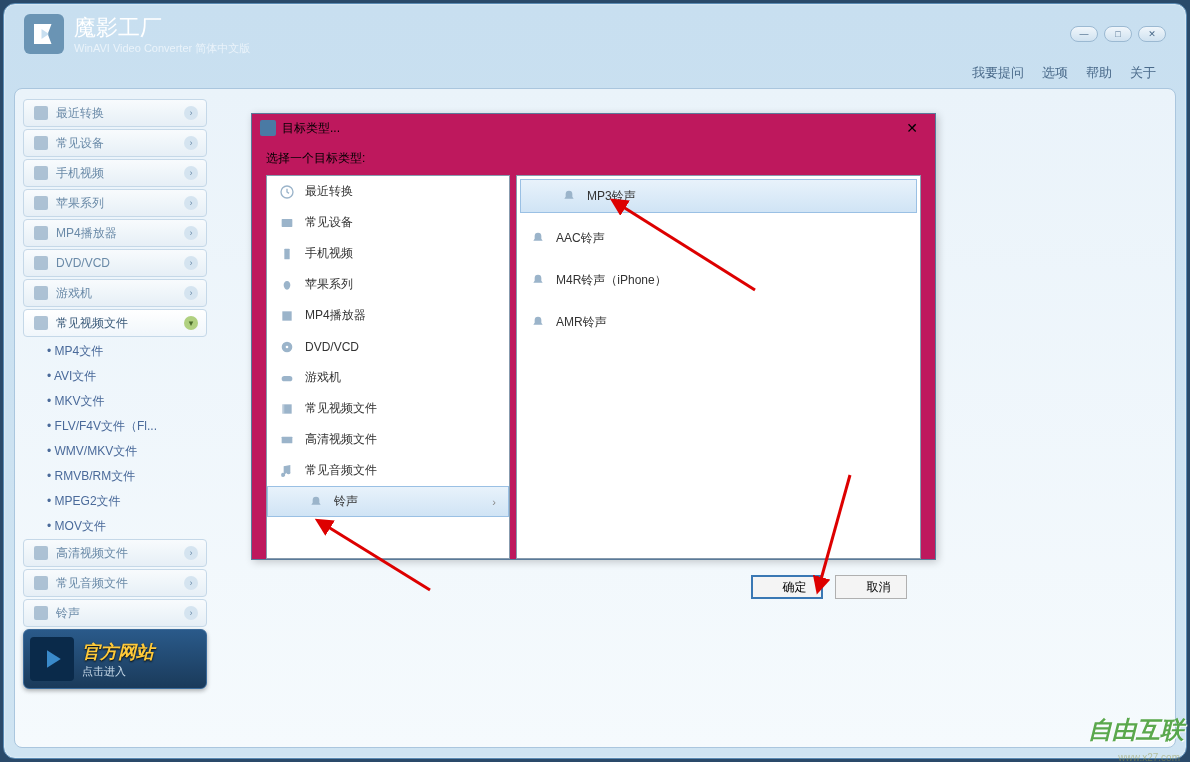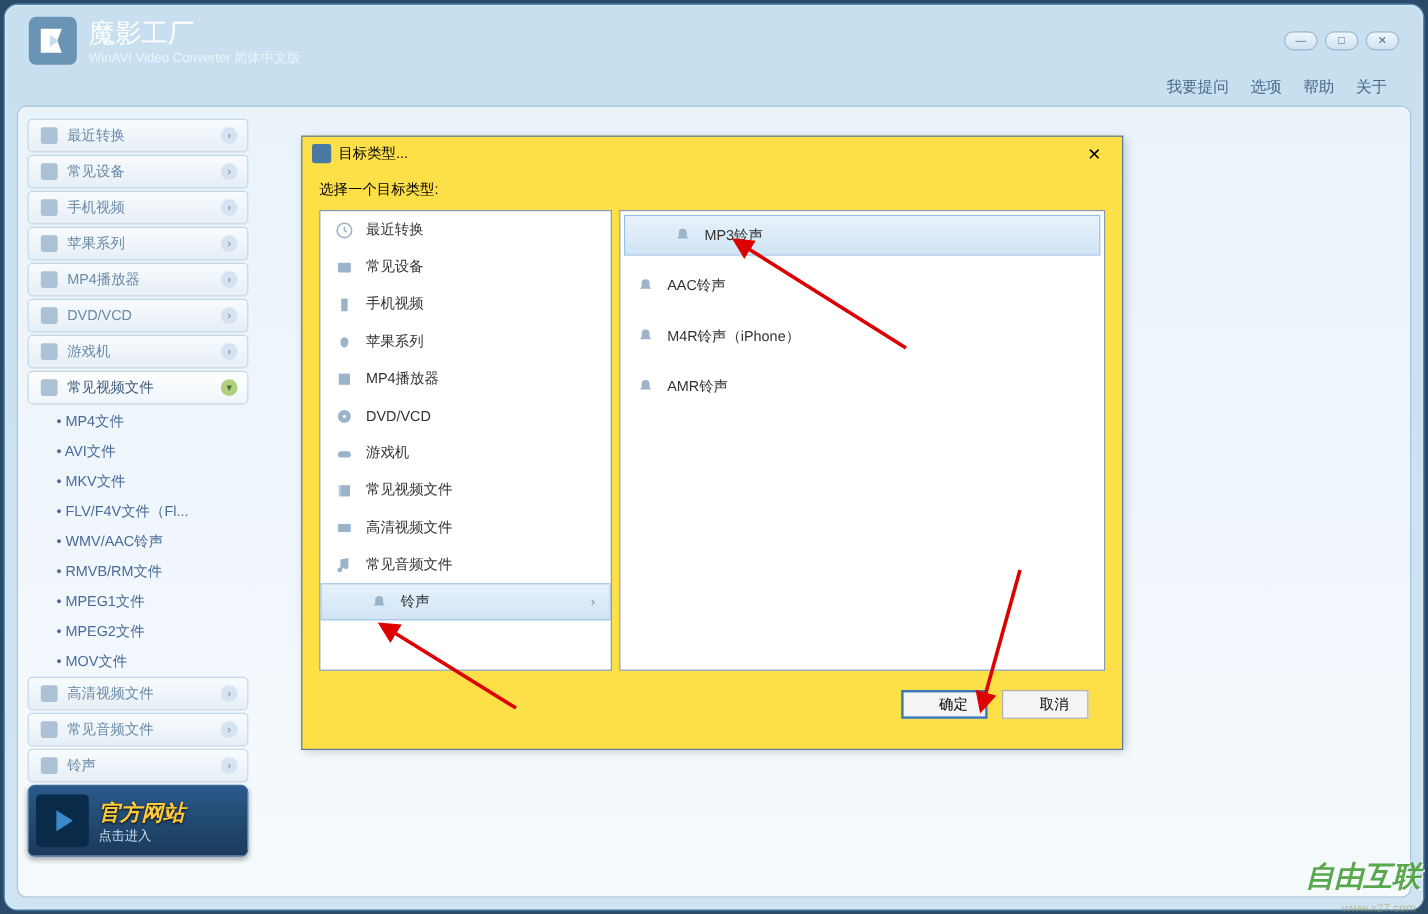--- a/index.html
+++ b/index.html
@@ -48,8 +48,8 @@
 .banner-sub { font-size: 11px; color: #cadcea; }
 
 .dialog {
-  position: absolute; left: 251px; top: 113px; width: 685px; height: 512px;
-  background: #fde047; border: 1px solid #5a7a9a; box-shadow: 2px 2px 8px rgba(0,0,0,.2);
+  position: absolute; left: 251px; top: 113px; width: 685px; height: 447px;
+  background: #be185d; border: 1px solid #5a7a9a; box-shadow: 2px 2px 8px rgba(0,0,0,.2);
 }
 .dlg-title { height: 28px; display: flex; align-items: center; padding: 0 8px; font-size: 12px; gap: 6px; }
 .dlg-title-icon { width: 16px; height: 16px; background: #4a7aa4; border-radius: 2px; }

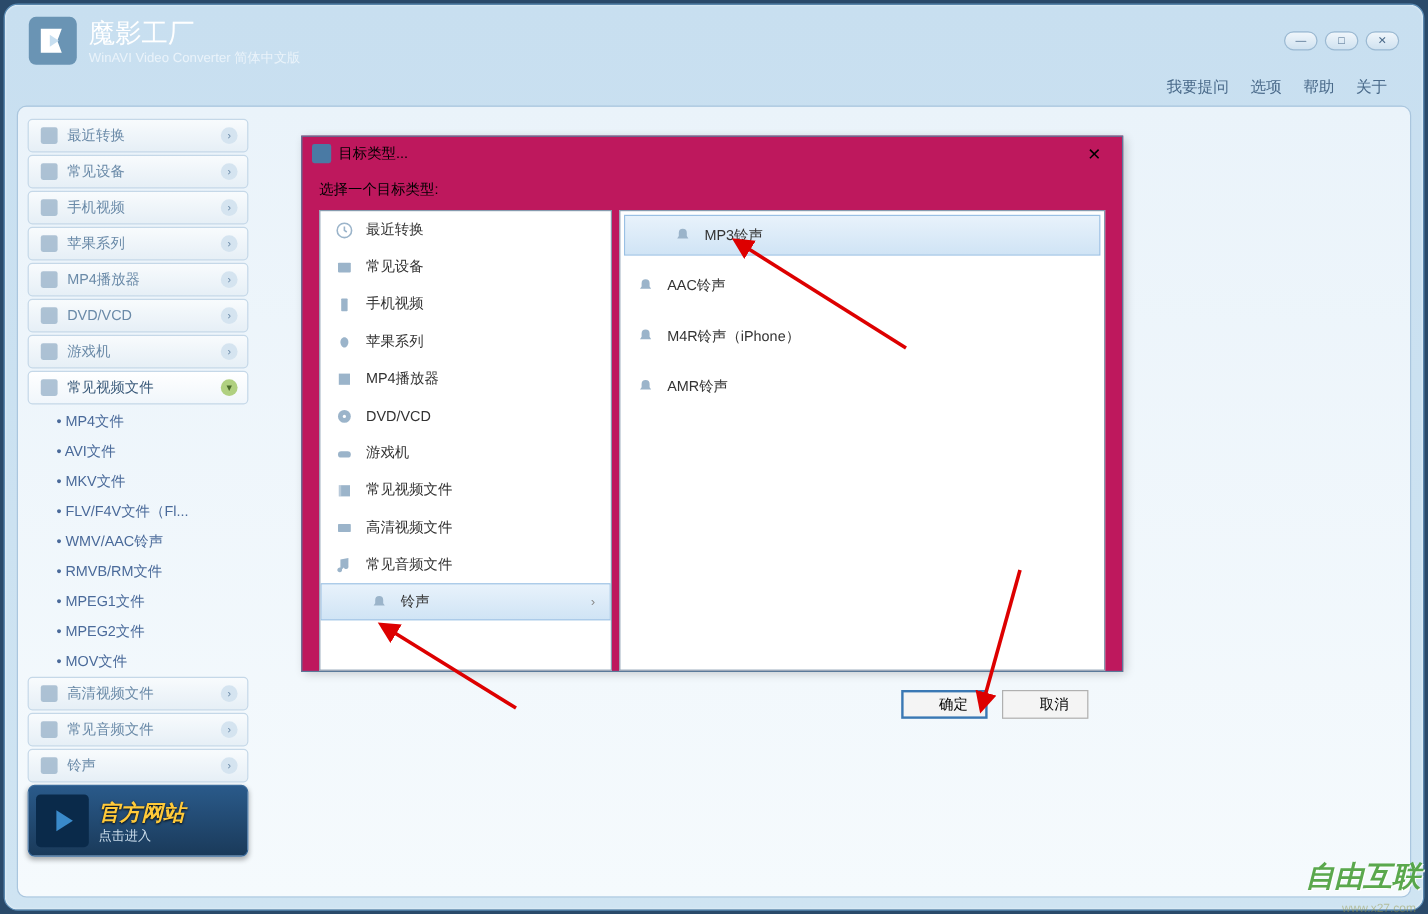--- a/index.html
+++ b/index.html
@@ -161,7 +161,7 @@
           <div class="side-sub">AVI文件</div>
           <div class="side-sub">MKV文件</div>
           <div class="side-sub">FLV/F4V文件（Fl...</div>
-          <div class="side-sub">WMV/AAC铃声</div>
+          <div class="side-sub">WMV/MKV文件</div>
           <div class="side-sub">RMVB/RM文件</div>
           <div class="side-sub">MPEG1文件</div>
           <div class="side-sub">MPEG2文件</div>

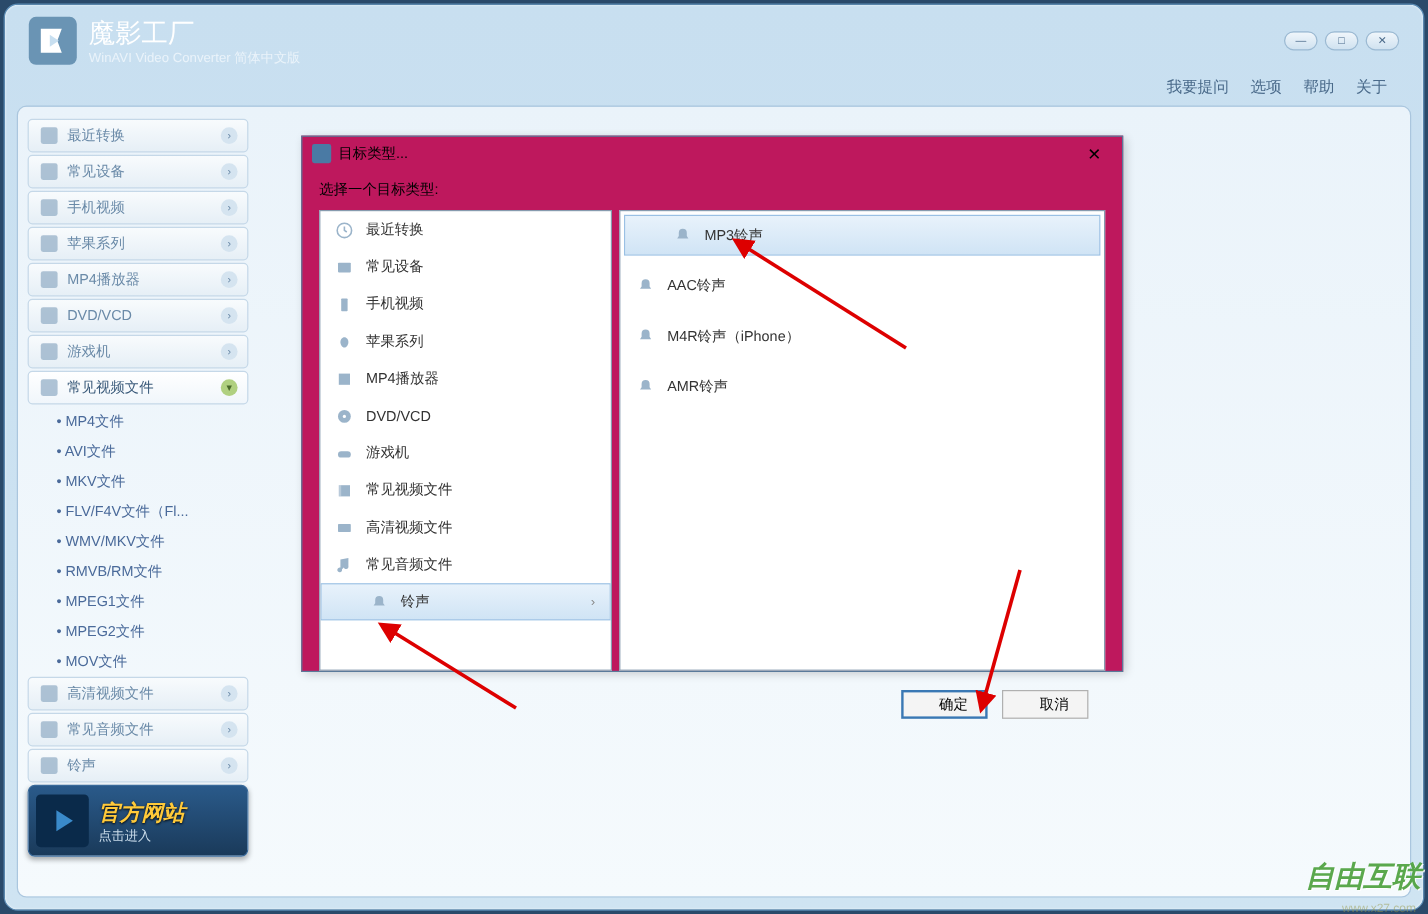--- a/index.html
+++ b/index.html
@@ -163,7 +163,6 @@
           <div class="side-sub">FLV/F4V文件（Fl...</div>
           <div class="side-sub">WMV/MKV文件</div>
           <div class="side-sub">RMVB/RM文件</div>
-          <div class="side-sub">MPEG1文件</div>
           <div class="side-sub">MPEG2文件</div>
           <div class="side-sub">MOV文件</div>
         </div>

